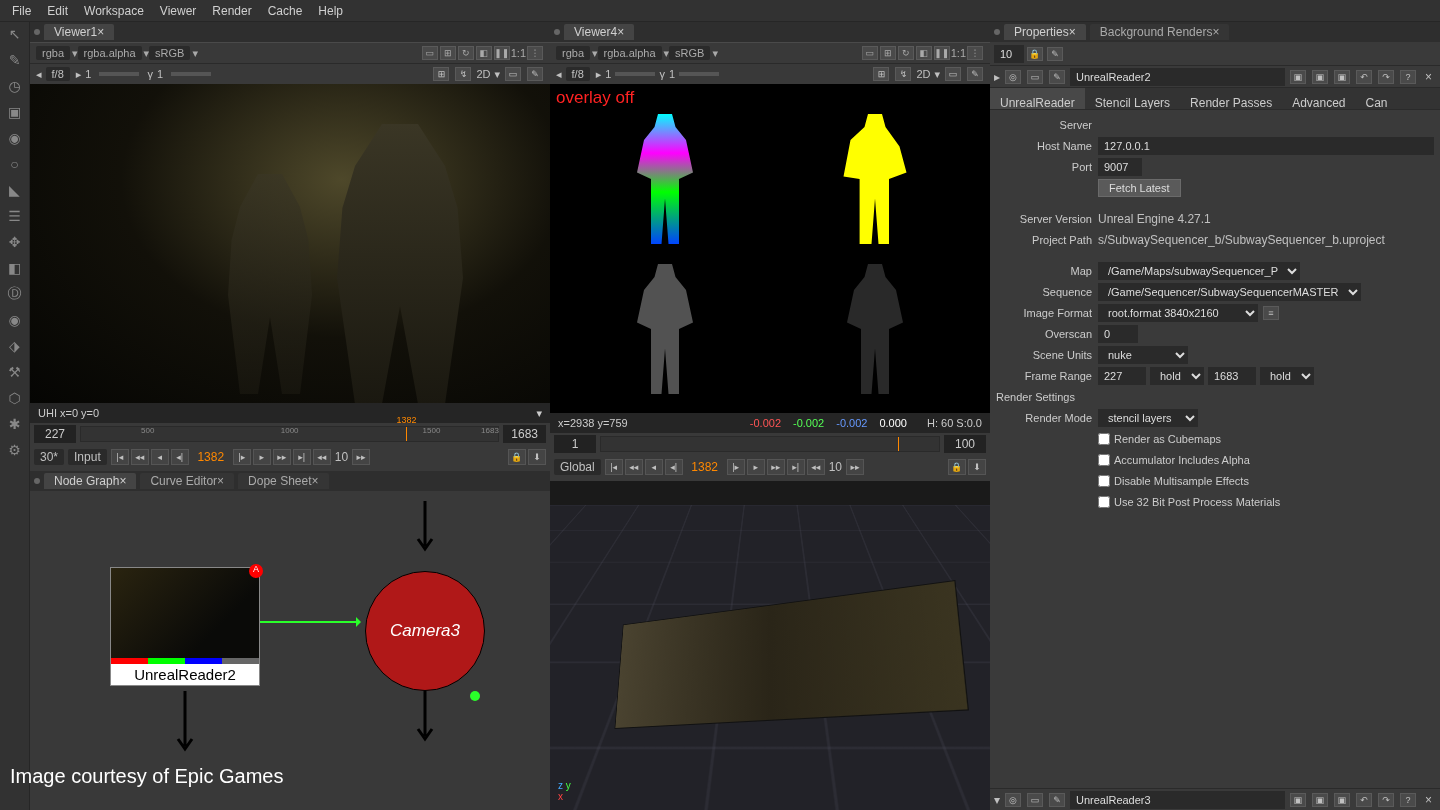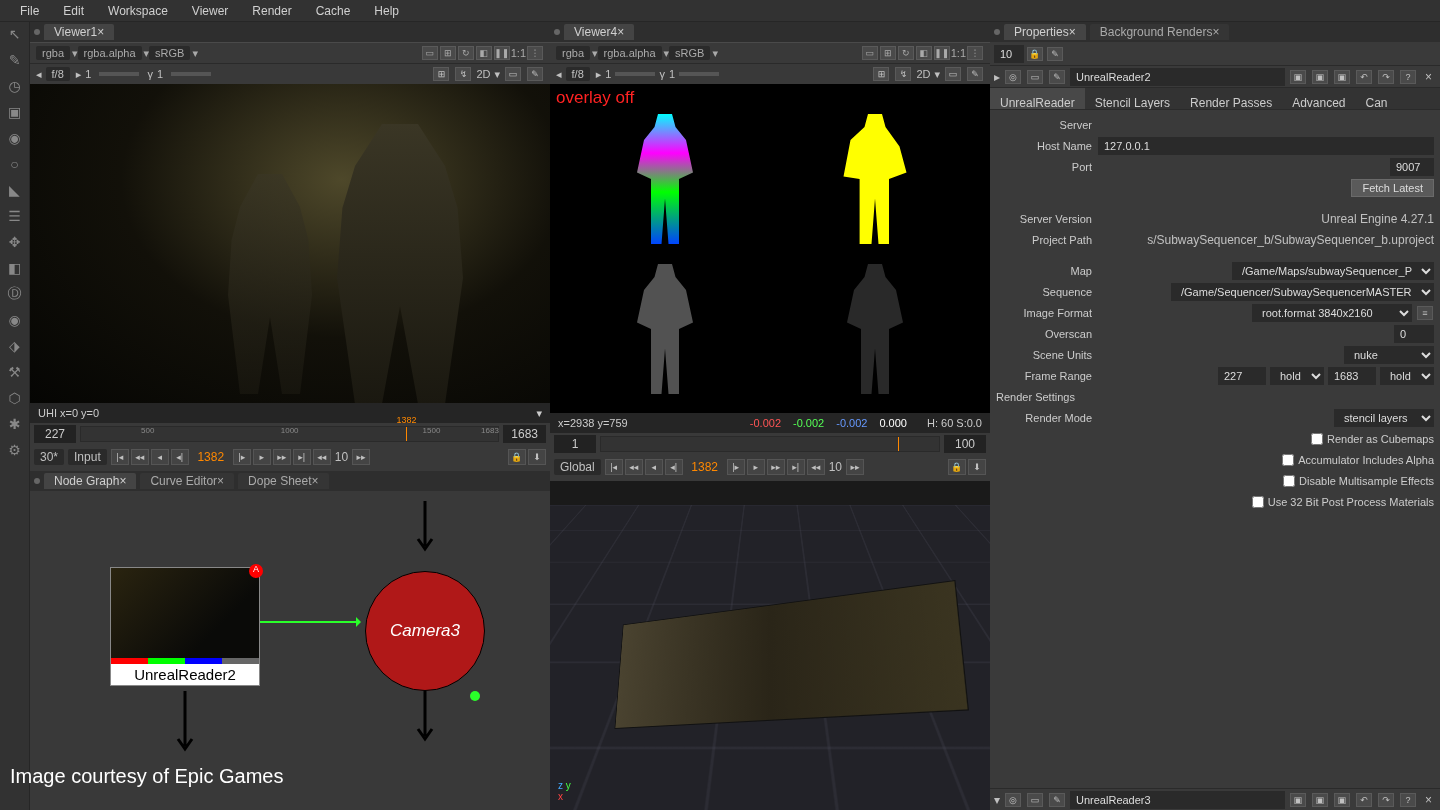--- a/index.html
+++ b/index.html
@@ -5,7 +5,7 @@
 * { margin: 0; padding: 0; box-sizing: border-box; font-family: Arial, sans-serif; }
 body { background: #393939; color: #c0c0c0; font-size: 12px; overflow: hidden; width: 1440px; height: 810px; position: relative; }
 .menubar { background: #323232; height: 22px; display: flex; align-items: center; padding: 0 4px; border-bottom: 1px solid #262626; }
-.menubar span { padding: 0 8px; cursor: pointer; color: #d0d0d0; margin-left: 8px; }
+.menubar span { padding: 0 8px; cursor: pointer; color: #d0d0d0; }
 .toolbar-left { position: absolute; left: 0; top: 22px; width: 30px; height: 788px; background: #323232; display: flex; flex-direction: column; align-items: center; padding-top: 4px; gap: 10px; border-right: 1px solid #262626; }
 .toolbar-left .ticon { width: 16px; height: 16px; display: flex; align-items: center; justify-content: center; color: #888; font-size: 14px; cursor: pointer; }
 .main { position: absolute; left: 30px; top: 22px; right: 0; bottom: 0; display: flex; }

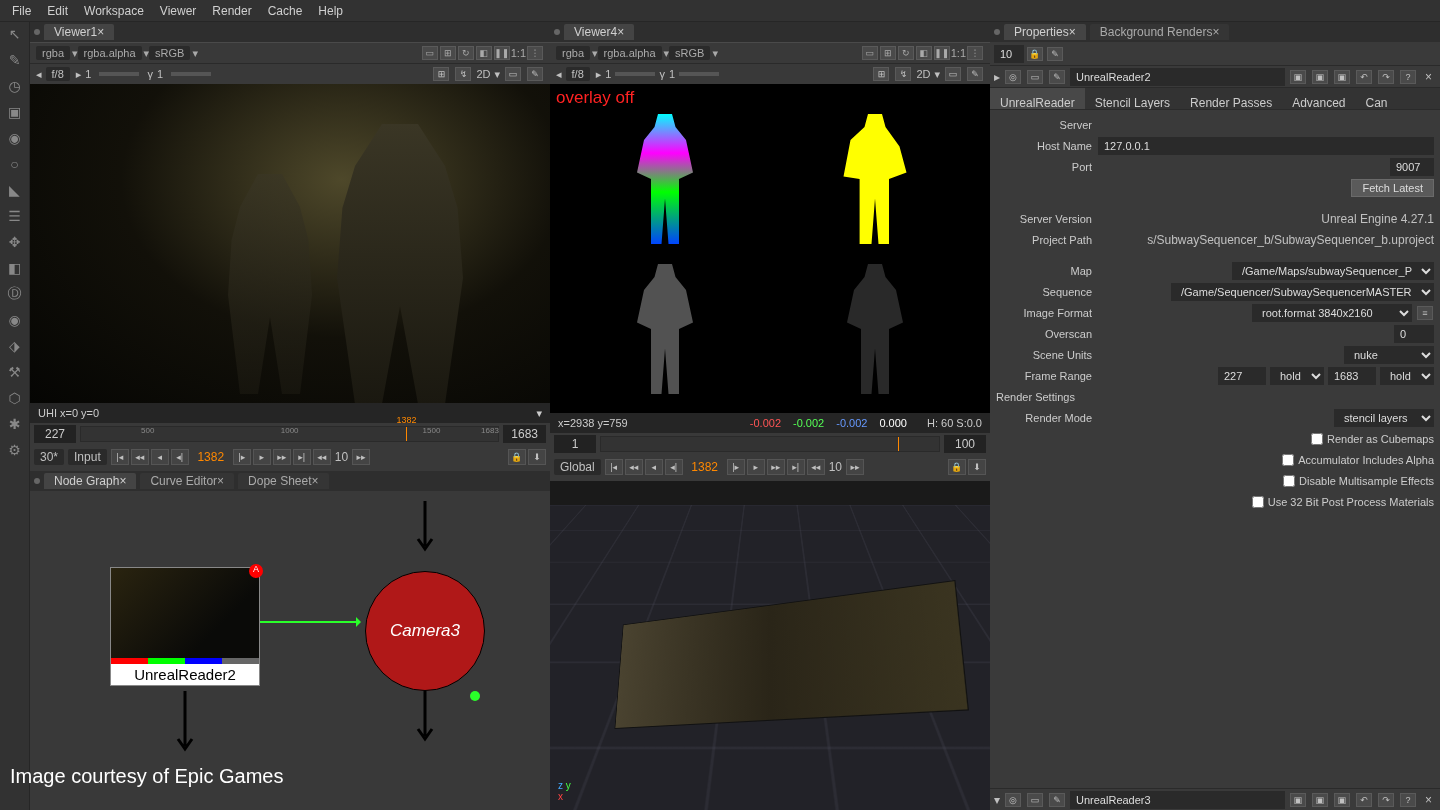--- a/index.html
+++ b/index.html
@@ -58,7 +58,7 @@
 .prop-body { flex: 1; overflow-y: auto; padding: 4px 6px; }
 .prow { display: flex; align-items: center; height: 21px; margin-bottom: 0; }
 .prow .plabel { width: 102px; text-align: right; padding-right: 6px; color: #ccc; font-size: 11px; }
-.prow .pval { flex: 1; display: flex; gap: 4px; align-items: center; justify-content: flex-end; }
+.prow .pval { flex: 1; display: flex; gap: 4px; align-items: center; }
 .pinput { background: #2a2a2a; border: none; color: #ddd; padding: 2px 6px; font-size: 11px; height: 18px; }
 .pinput.wide { flex: 1; }
 .pbutton { background: #5a5a5a; border: 1px solid #6a6a6a; color: #ddd; padding: 2px 10px; font-size: 11px; cursor: pointer; }

